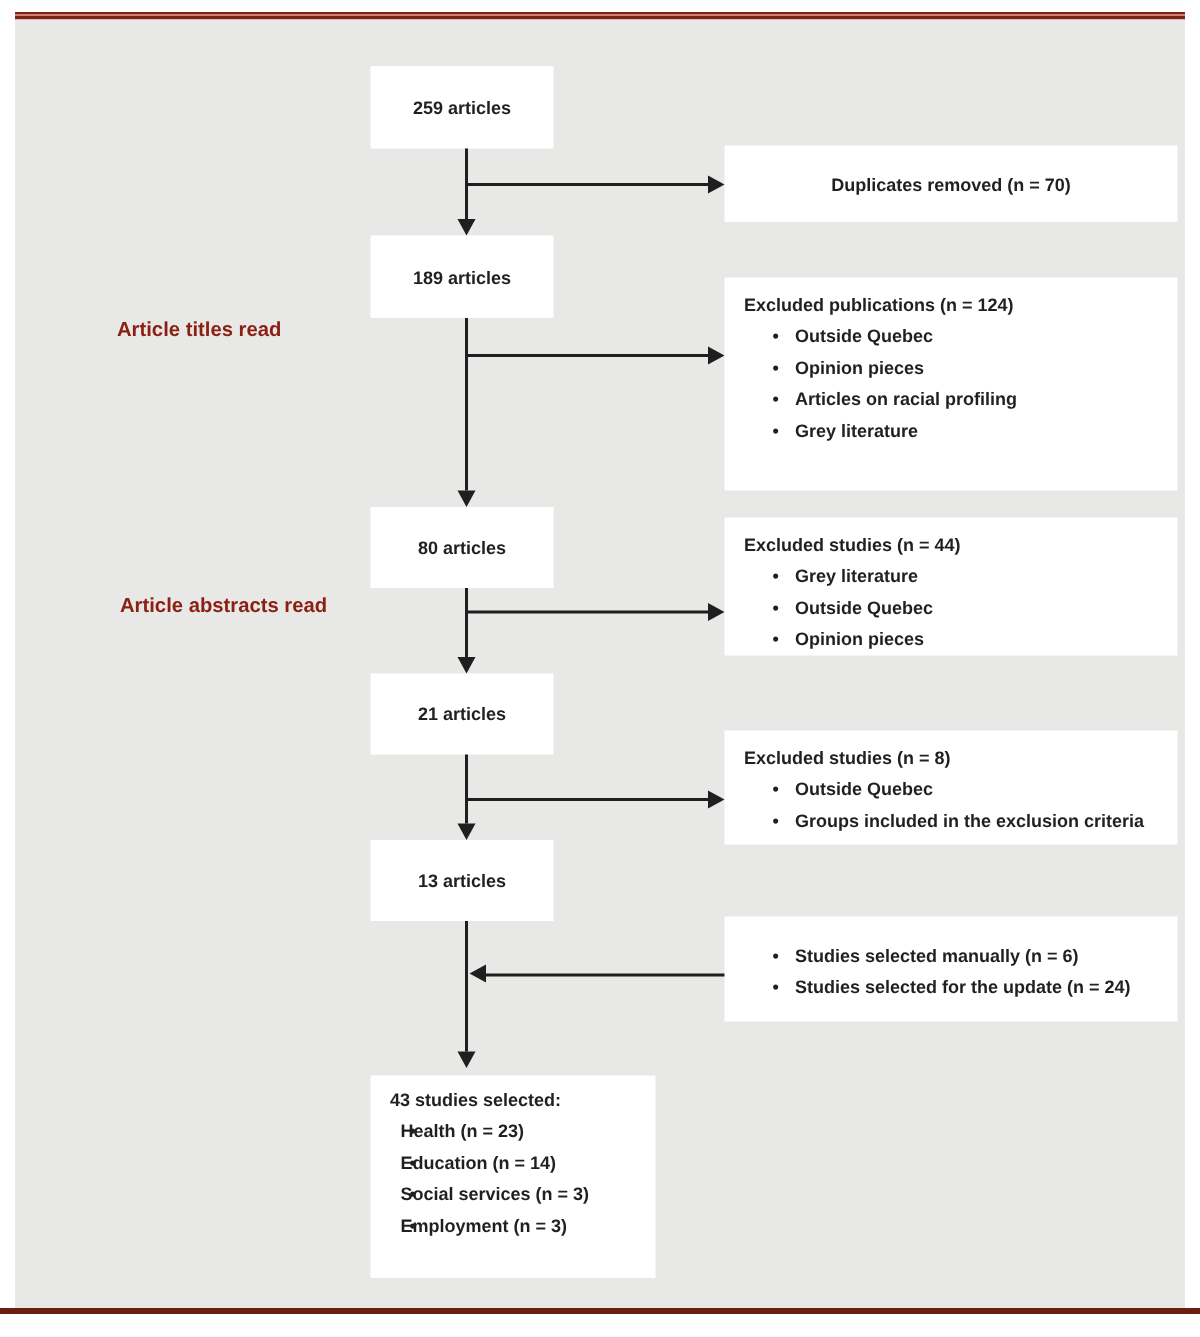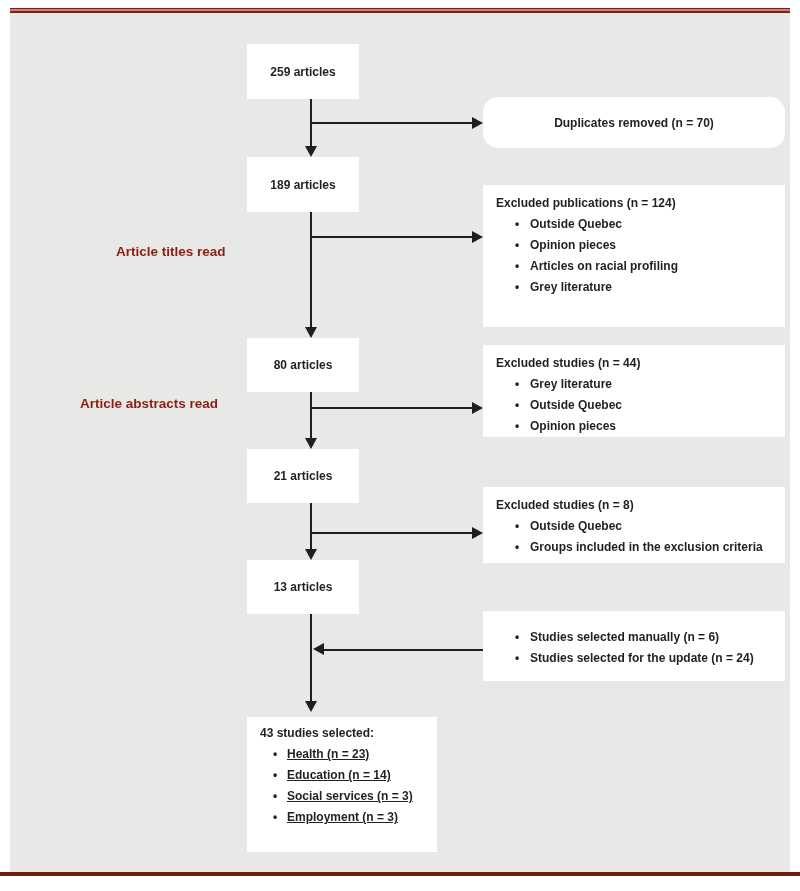--- a/index.html
+++ b/index.html
@@ -32,7 +32,7 @@
   
   .fbox{
     position:absolute;
-    left:247px; width:112px; height:55px;
+    left:247px; width:122px; height:55px;
     background:#ffffff;
     display:flex; align-items:center; justify-content:center;
     font-weight:bold; font-size:12px; color:#231f20;

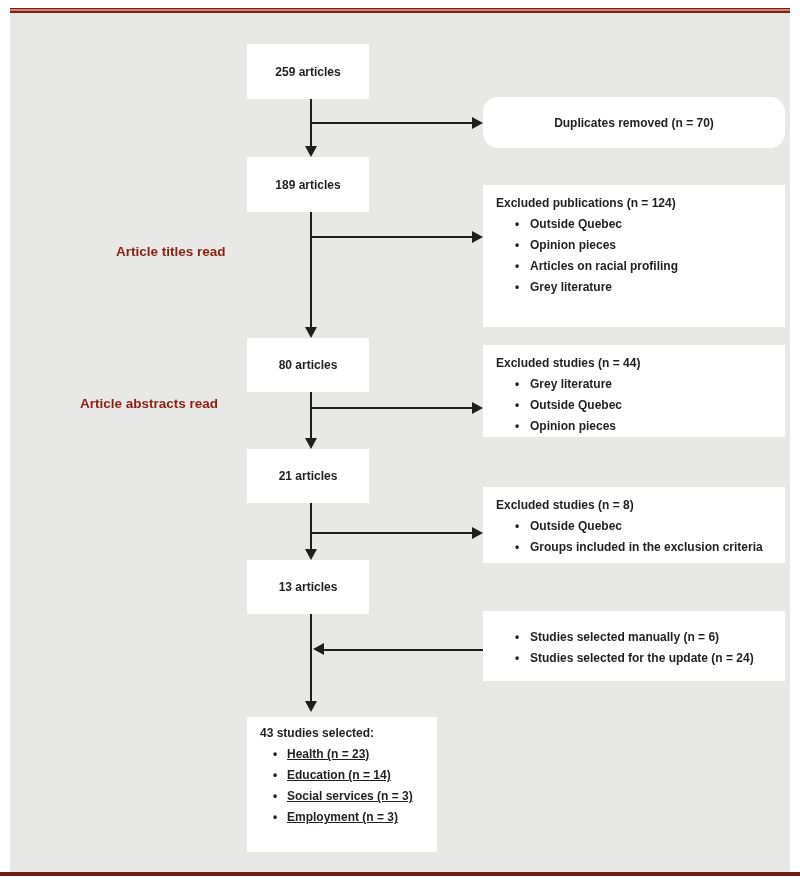--- a/index.html
+++ b/index.html
@@ -57,7 +57,7 @@
     content:"\2022";
     position:absolute; left:32px;
   }
-  .sbox.center{ display:flex; align-items:center; justify-content:center;border-radius:15px; }
+  .sbox.center{ display:flex; align-items:center; justify-content:center; }
   .sbox.bullets-only{ padding-top:16px; }
   .fin{
     position:absolute;

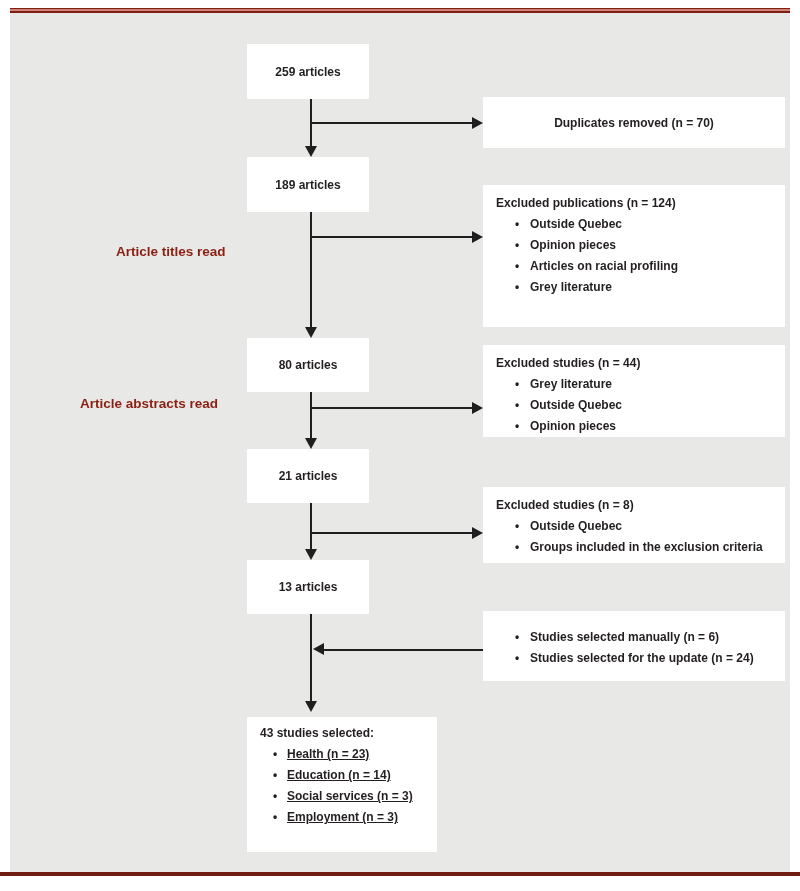--- a/index.html
+++ b/index.html
@@ -90,7 +90,7 @@
   <div class="canvas"></div>
   <div class="rule-bottom"></div>
 
-  <div class="side-label" style="left:78px; top:244px;margin-left:38px;">Article titles read</div>
+  <div class="side-label" style="left:78px; top:212px;">Article titles read</div>
   <div class="side-label" style="left:80px; top:396px;">Article abstracts read</div>
 
   <div class="fbox" style="top:44px;">

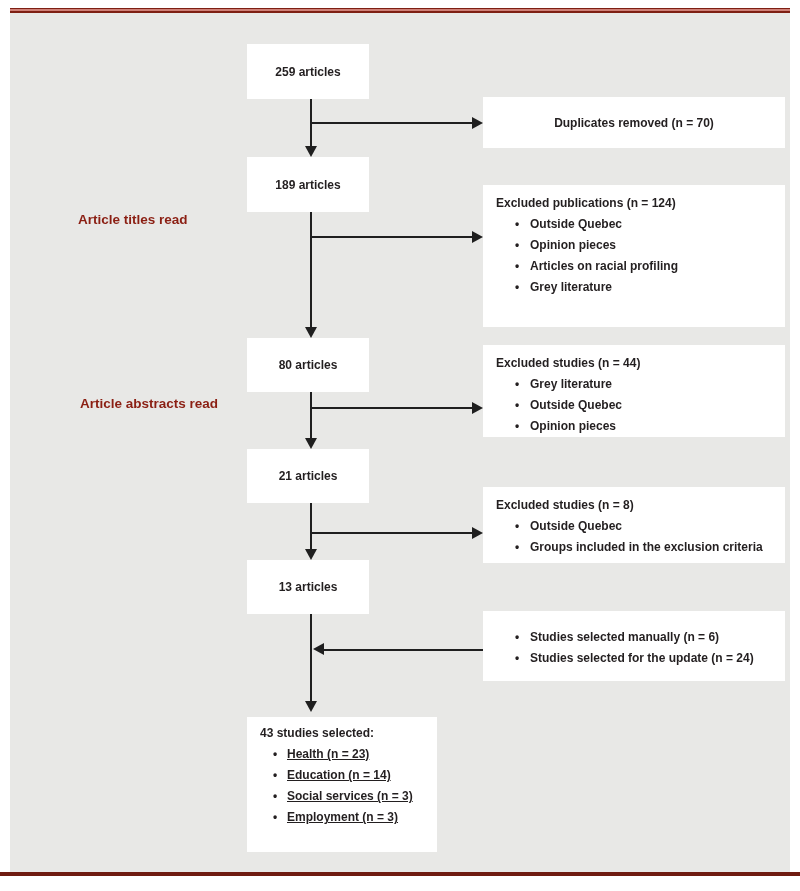--- a/index.html
+++ b/index.html
@@ -67,7 +67,7 @@
     box-sizing:border-box;
   }
   .fin .title{ padding:6px 6px 0 13px; line-height:21px; }
-  .fin li{ padding-left:40px;text-decoration:underline; }
+  .fin li{ padding-left:20px; }
   .fin li::before{ left:26px; }
   .side-label{
     position:absolute;

